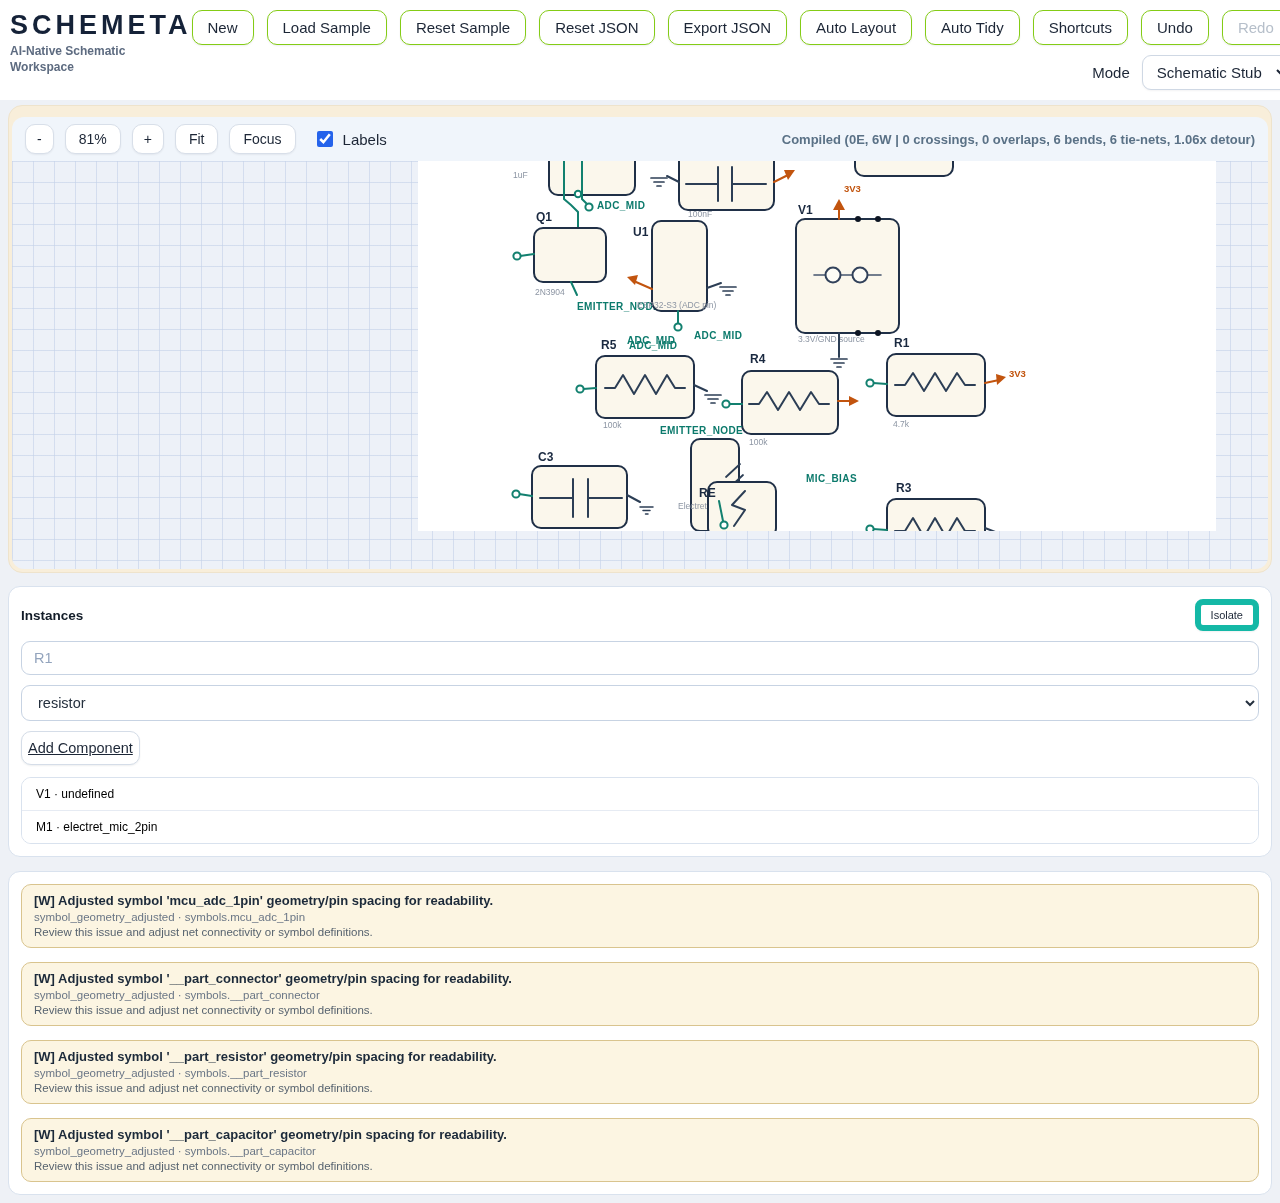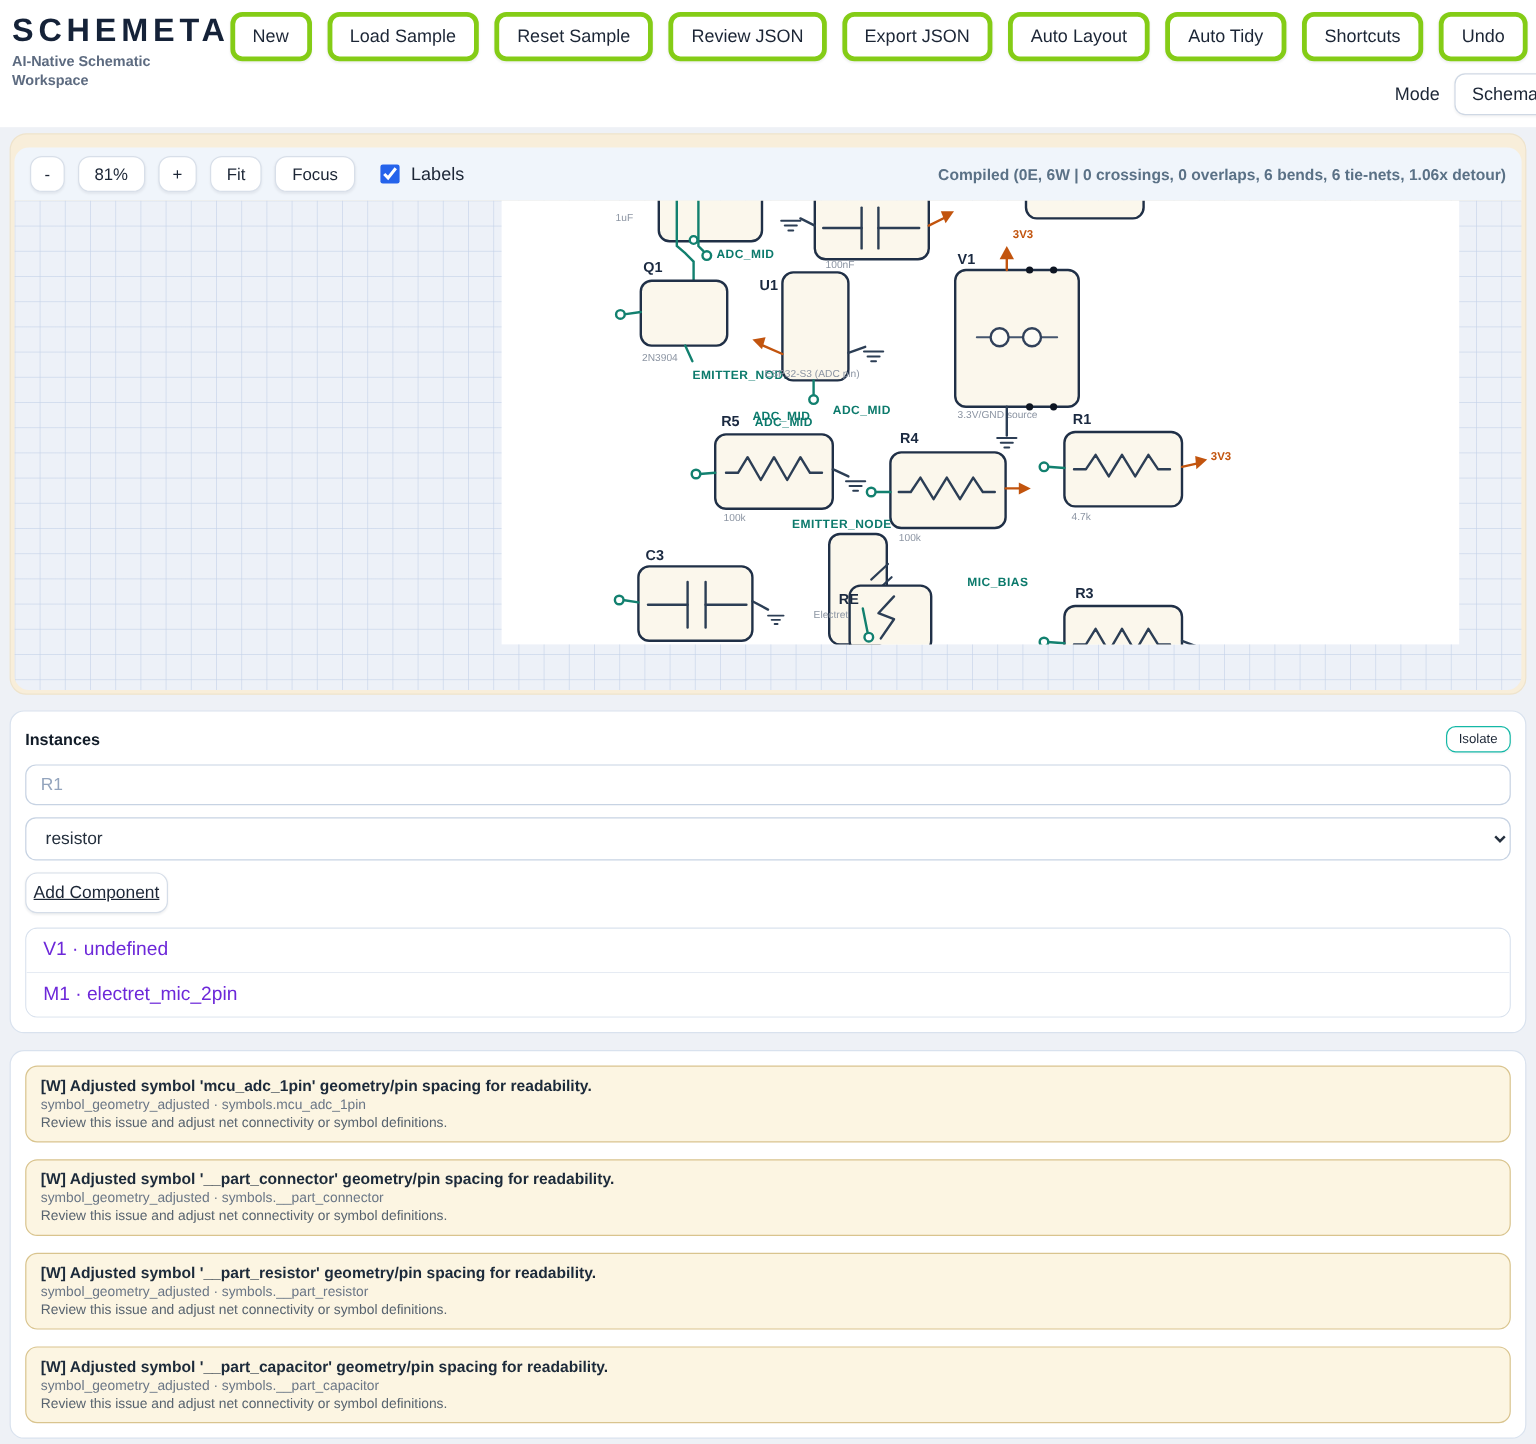--- a/index.html
+++ b/index.html
@@ -21,7 +21,7 @@
   .header-right { display:flex; flex-direction:column; align-items:flex-end; gap:10px; padding-top:2px; }
   .btn-row { display:flex; gap:13px; }
   .btn {
-    background:#fff; border:4px solid #84cc16; border-radius:10px;
+    background:#fff; border:1px solid #84cc16; border-radius:10px;
     padding:8px 15px; font-size:15px; color:#1c2636;
     box-shadow:0 1px 2px rgba(16,24,40,.07); cursor:pointer; white-space:nowrap;
     font-family:"Liberation Sans", sans-serif;

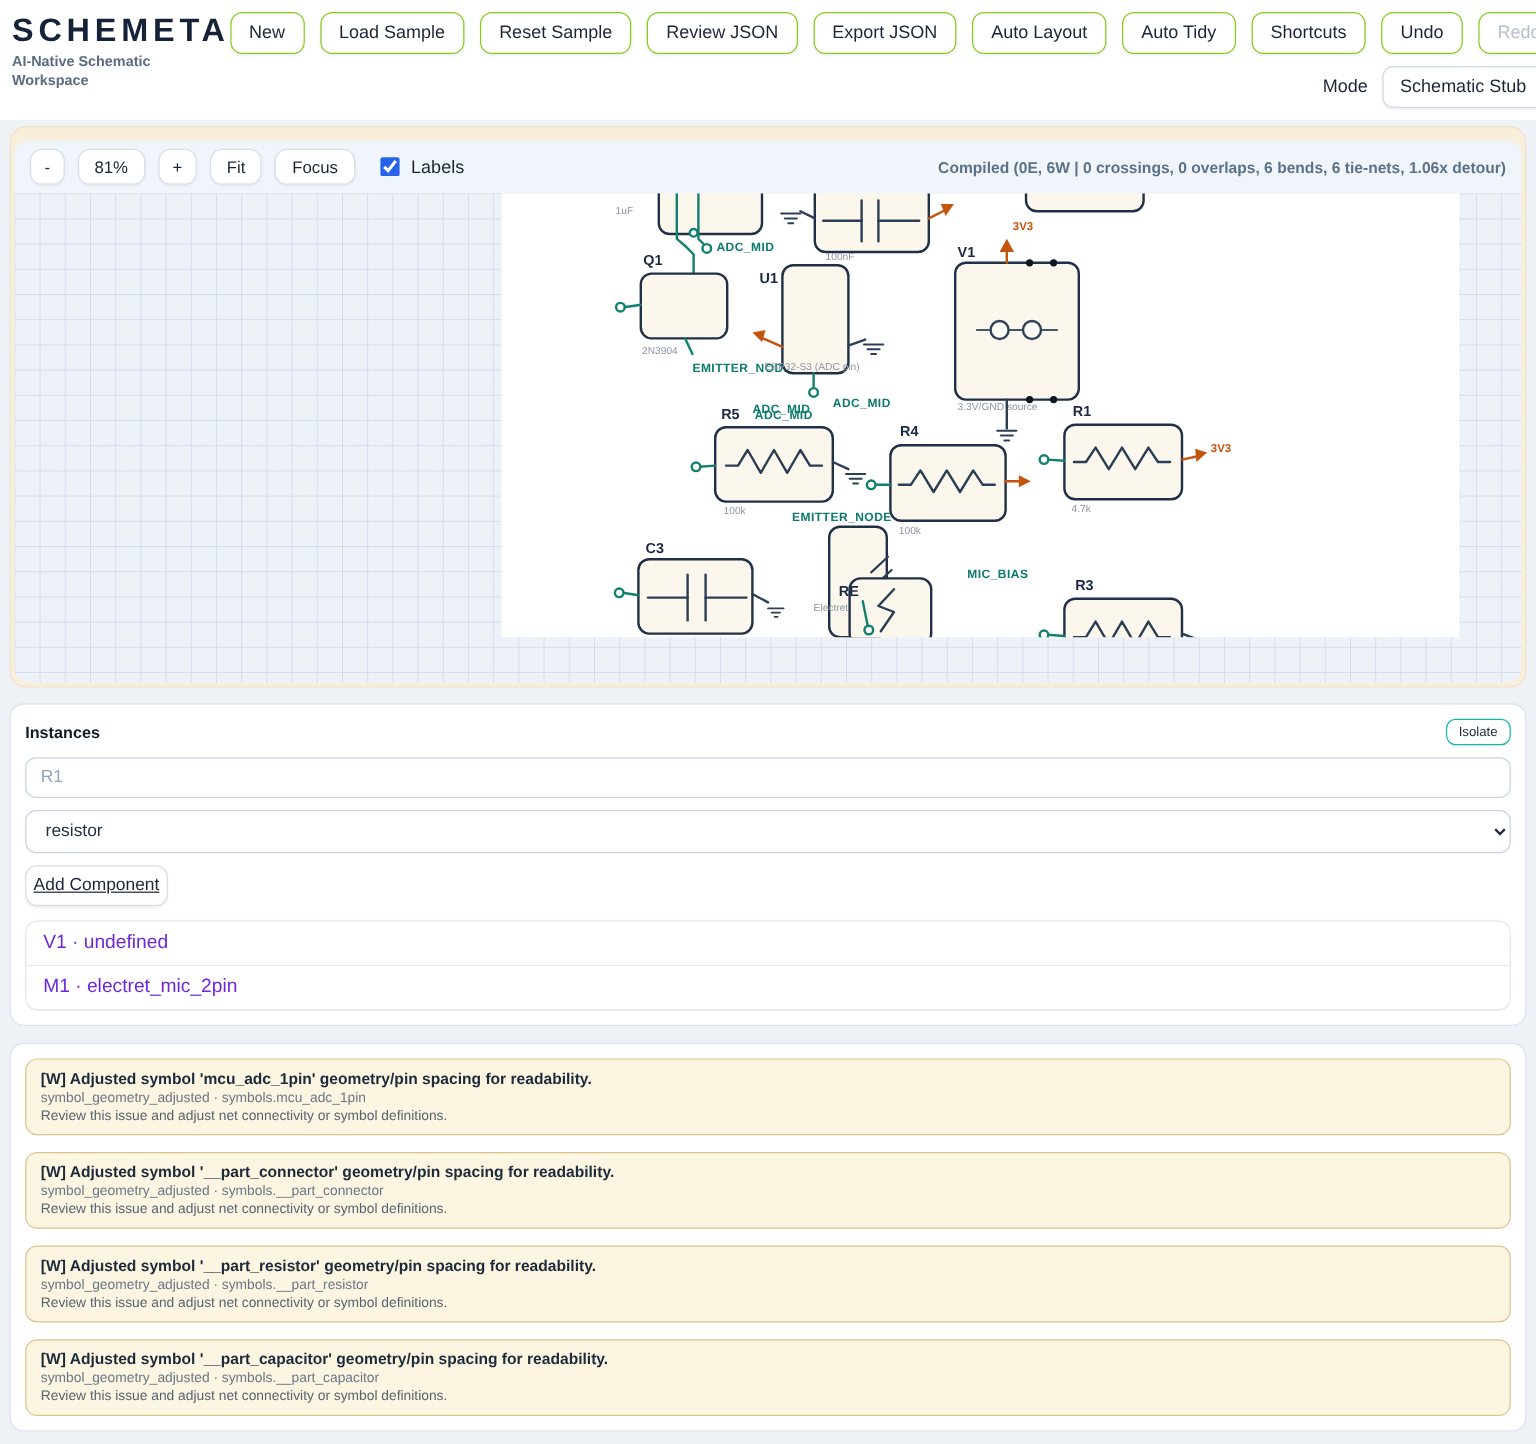--- a/index.html
+++ b/index.html
@@ -122,7 +122,7 @@
       <button class="btn">New</button>
       <button class="btn">Load Sample</button>
       <button class="btn">Reset Sample</button>
-      <button class="btn">Review JSON</button>
+      <button class="btn">Reset JSON</button>
       <button class="btn">Export JSON</button>
       <button class="btn">Auto Layout</button>
       <button class="btn">Auto Tidy</button>

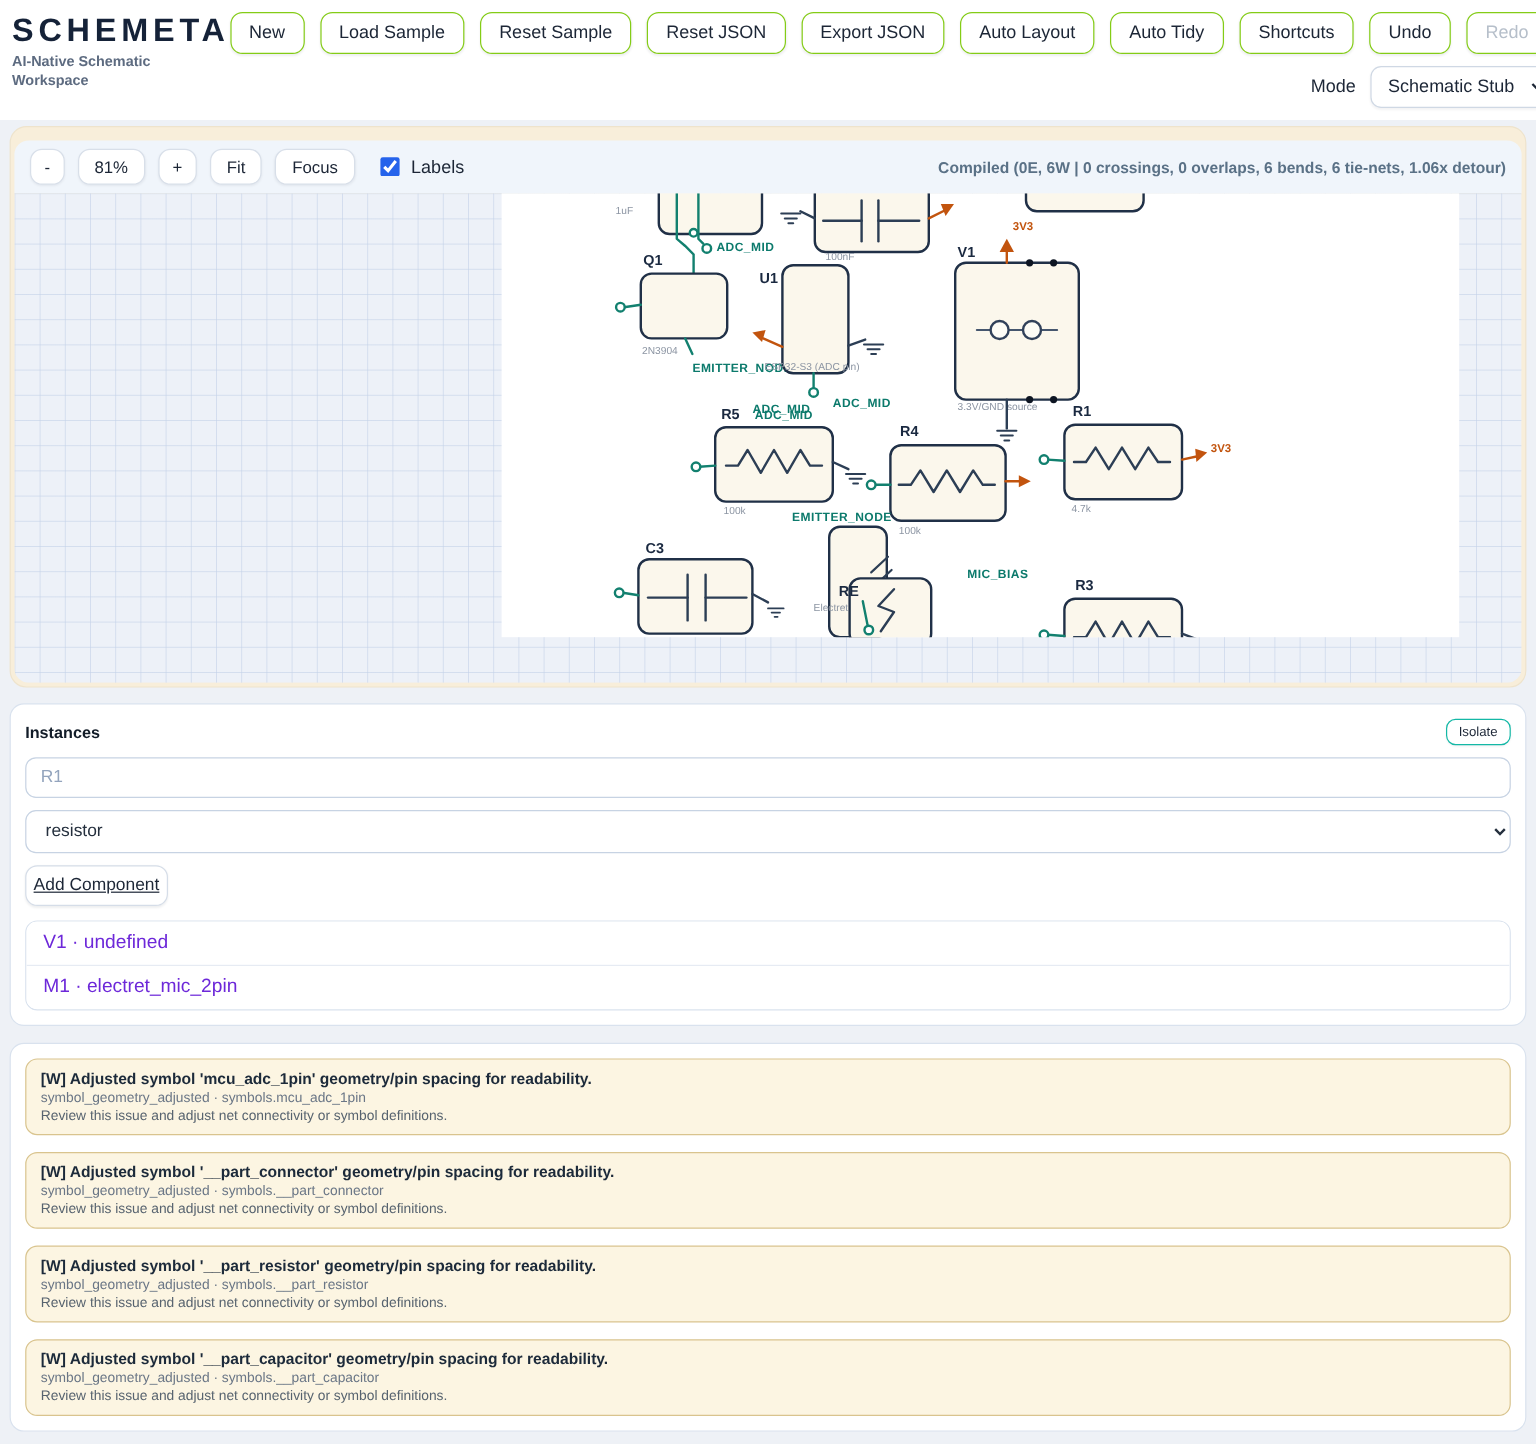--- a/index.html
+++ b/index.html
@@ -77,7 +77,7 @@
   .inst-head { display:flex; justify-content:space-between; align-items:center; }
   .inst-title { font-size:13.5px; font-weight:bold; color:#121c28; }
   .isolate-btn {
-    font-size:11px; padding:4px 10px; background:#fff; border:1px solid #14b8a6;
+    font-size:11px; padding:4px 10px; background:#fff; border:6px solid #14b8a6;
     border-radius:8px; color:#1c2636; box-shadow:0 1px 2px rgba(16,24,40,.06); cursor:pointer;
     font-family:"Liberation Sans", sans-serif;
   }

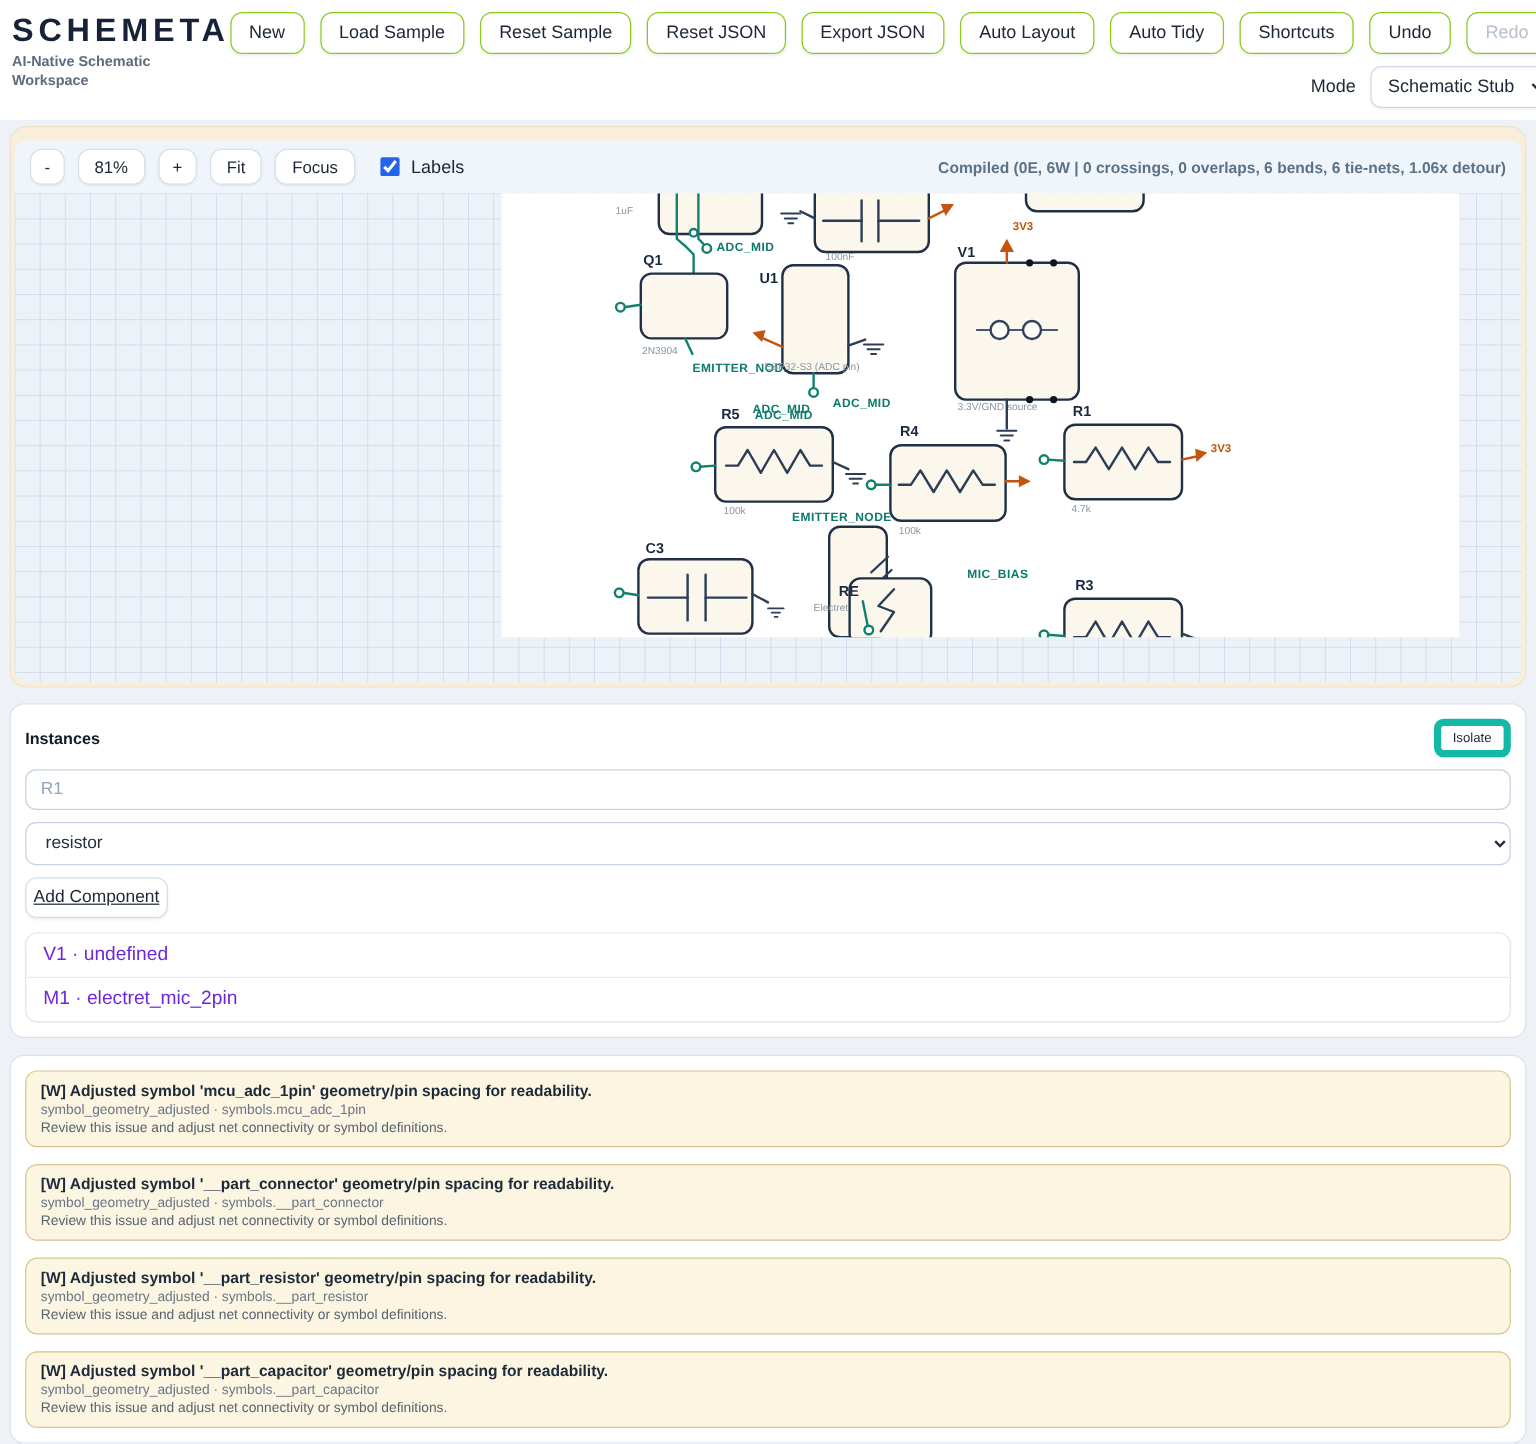--- a/index.html
+++ b/index.html
@@ -96,7 +96,7 @@
     text-decoration:underline;
   }
   .inst-list { margin-top:12px; border:1px solid #d9e2ee; border-radius:10px; overflow:hidden; }
-  .inst-item { padding:9px 14px; font-size:16px; color:#6d28d9; border-bottom:1px solid #e6ebf3; background:#fff; cursor:pointer; }
+  .inst-item { padding:9px 14px; font-size:12px; color:#000000; border-bottom:1px solid #e6ebf3; background:#fff; cursor:pointer; }
   .inst-item:last-child { border-bottom:none; }
   
   .issues-panel { margin:14px 8px 0 8px; background:#fff; border:1px solid #d9e2ee; border-radius:12px; padding:12px; }

